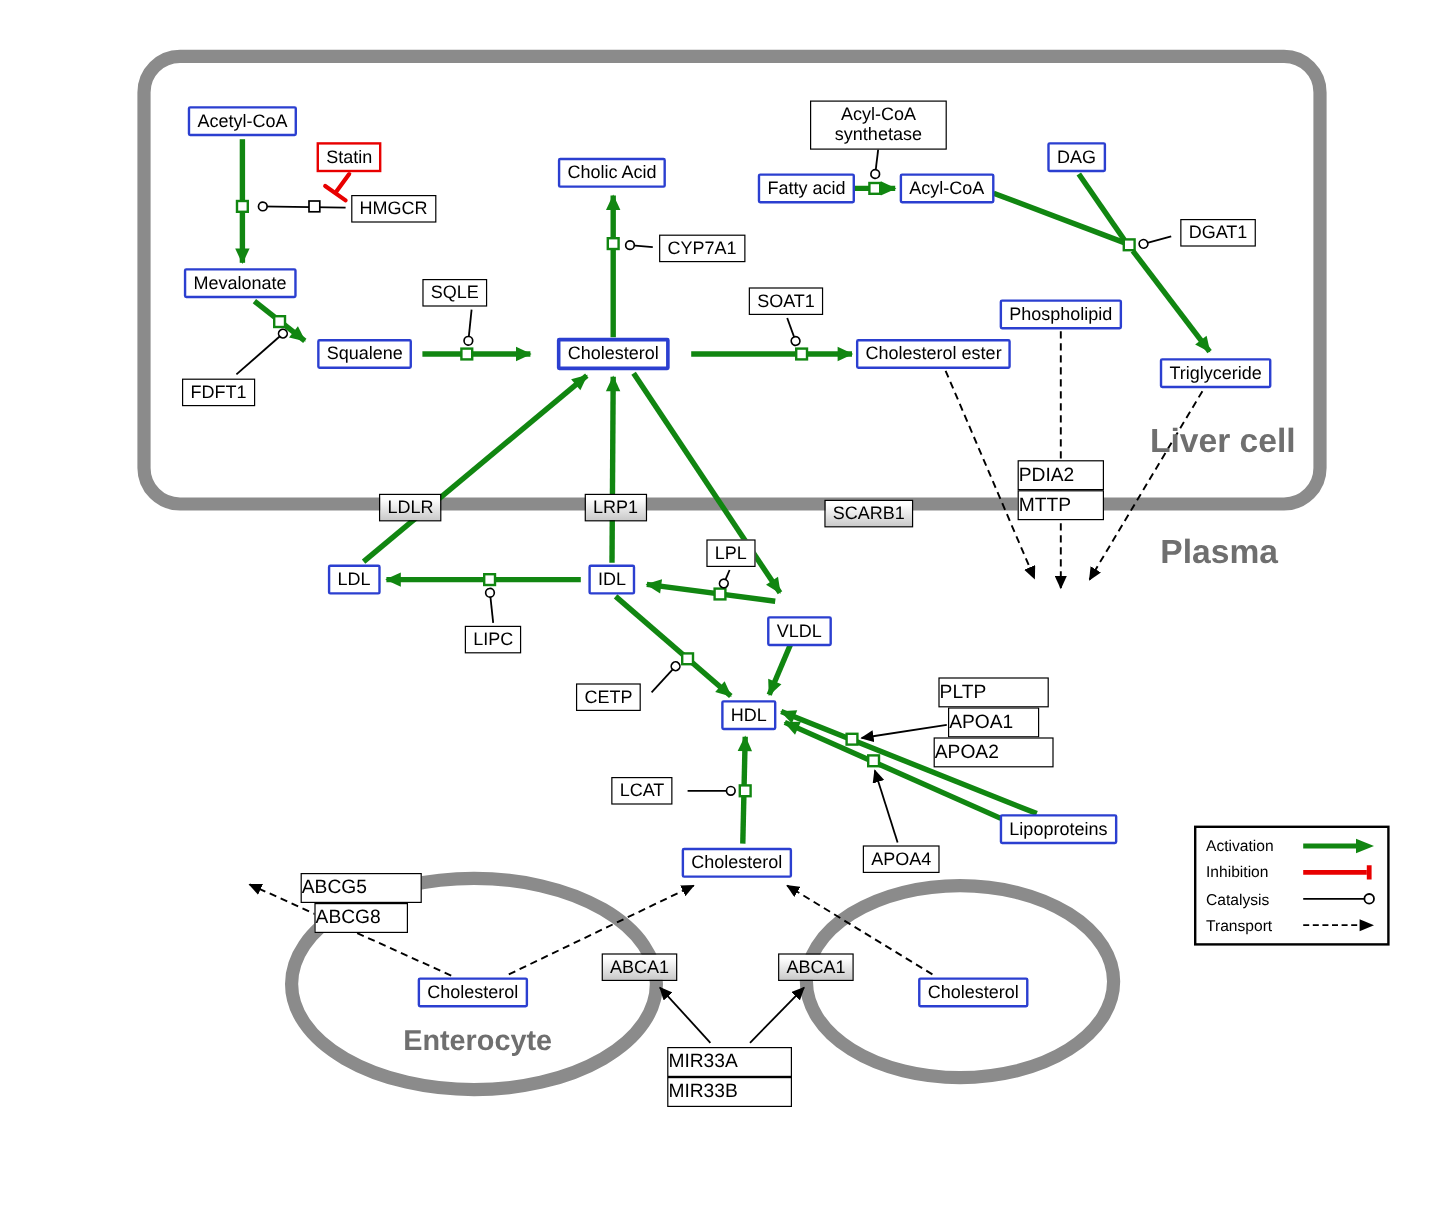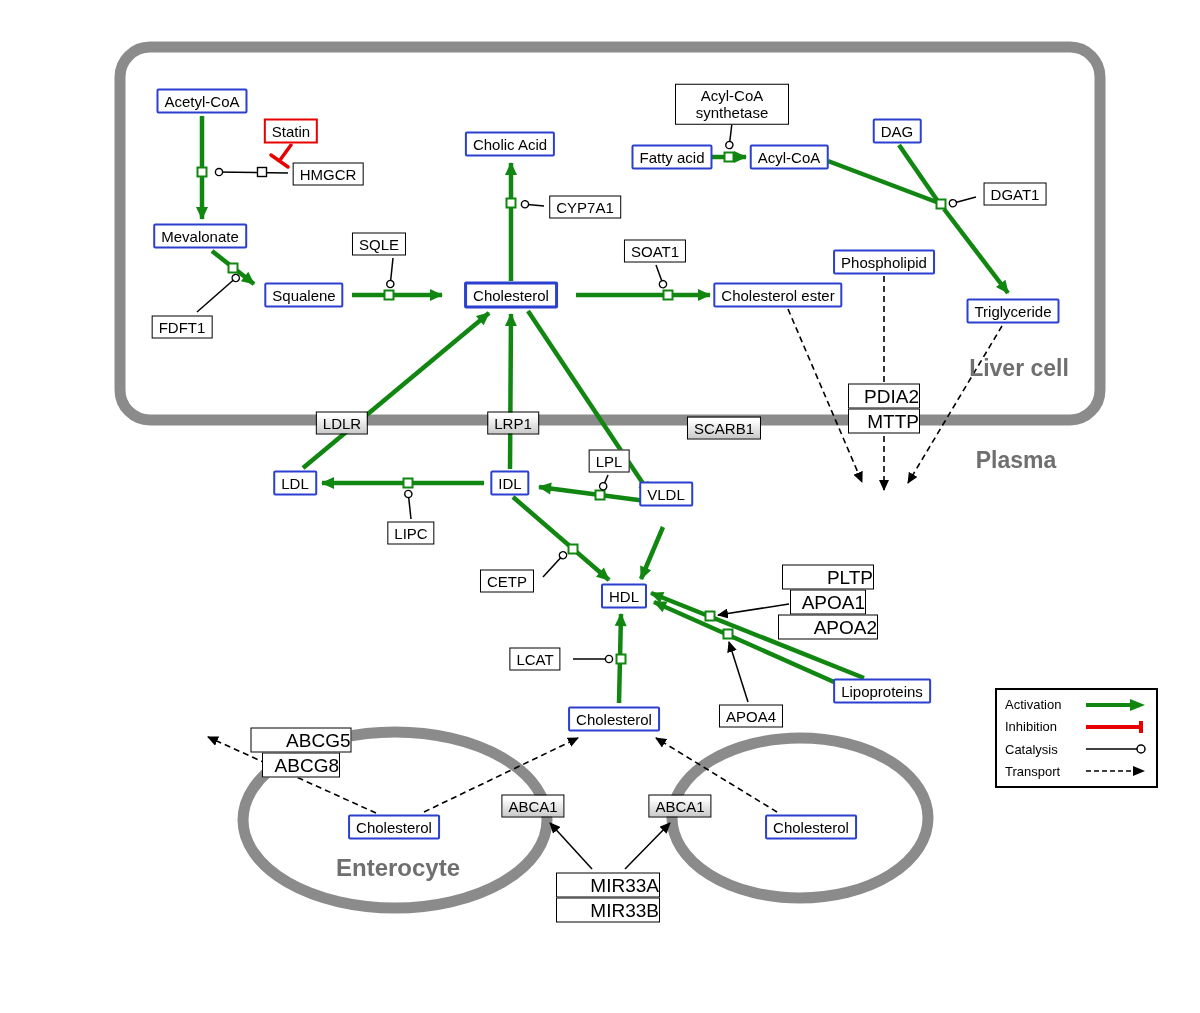--- a/index.html
+++ b/index.html
@@ -27,7 +27,7 @@
         height:25px;line-height:23px;box-sizing:border-box;font-size:19px;text-align:right;z-index:2;}
 
   .comp{position:absolute;transform:translate(-50%,-50%);font-weight:bold;color:#6f6f6f;z-index:1;}
-  .comp.lg{font-size:23px;}
+  .comp.lg{font-size:28px;}
   .comp.md{font-size:24px;}
 
   table.apo{position:absolute;left:900px;top:523px;border-collapse:collapse;z-index:2;}

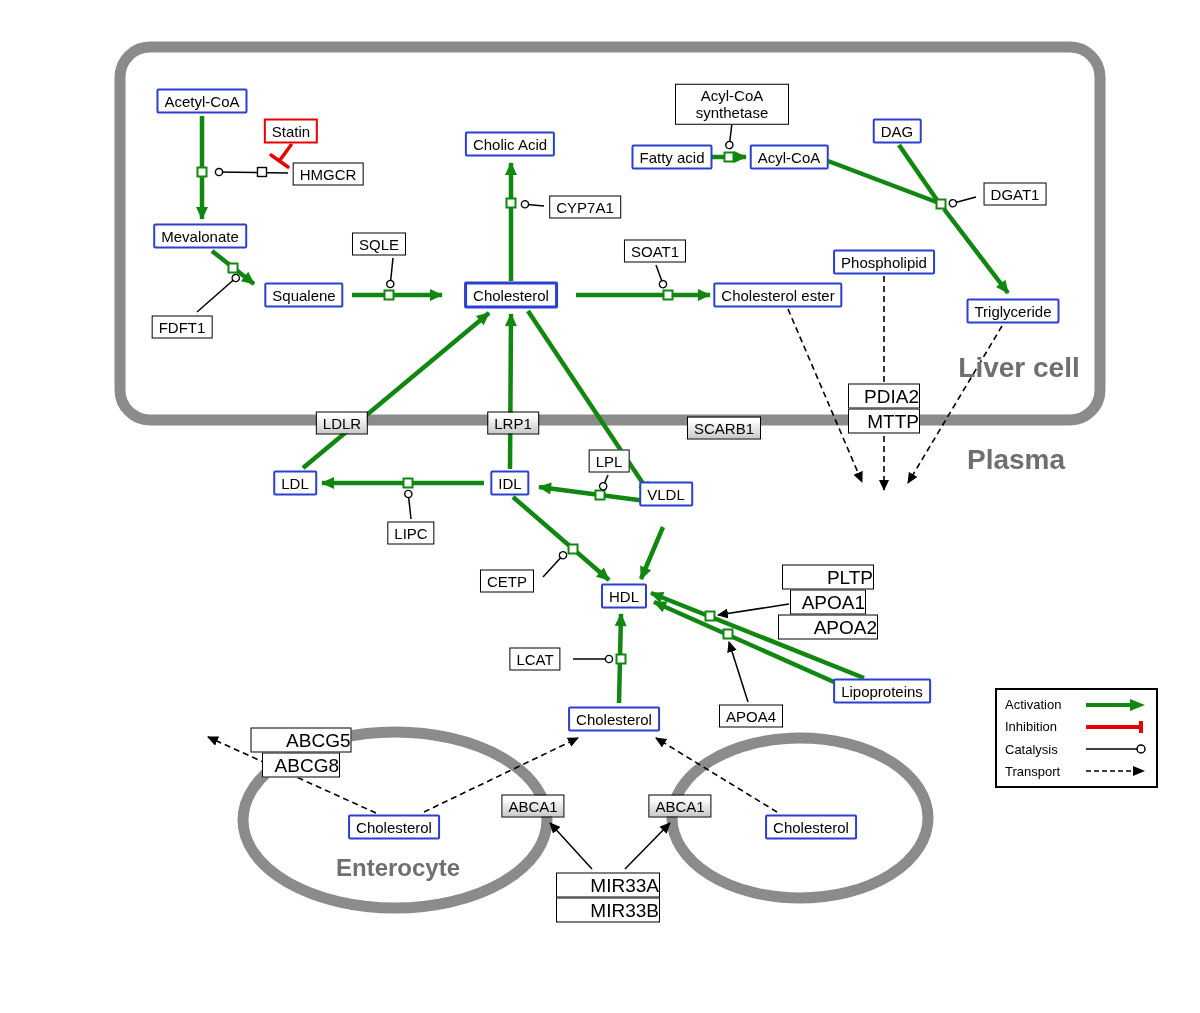--- a/index.html
+++ b/index.html
@@ -24,7 +24,7 @@
   .enz.red{border:2px solid #e80000;}
   .wrap{white-space:normal;width:104px;line-height:1.15;padding:2px 4px;}
   .cell{position:absolute;transform:translate(-50%,-50%);background:#fff;border:1px solid #000;
-        height:25px;line-height:23px;box-sizing:border-box;font-size:19px;text-align:right;z-index:2;}
+        height:25px;line-height:23px;box-sizing:border-box;font-size:16px;text-align:left;z-index:2;}
 
   .comp{position:absolute;transform:translate(-50%,-50%);font-weight:bold;color:#6f6f6f;z-index:1;}
   .comp.lg{font-size:28px;}

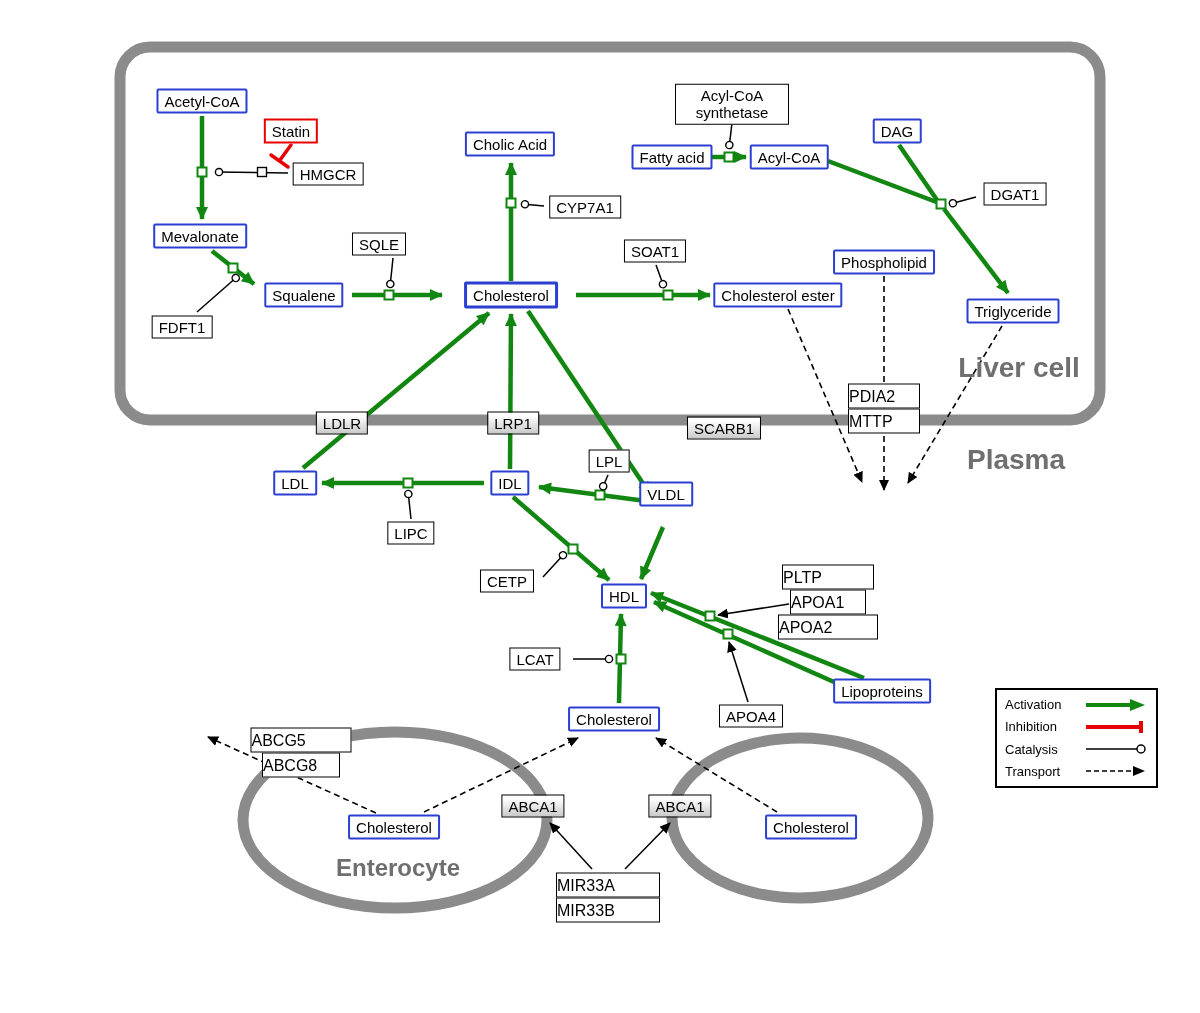--- a/index.html
+++ b/index.html
@@ -141,7 +141,7 @@
   <div class="node met" style="left:1013px;top:311px">Triglyceride</div>
   <div class="node met" style="left:295px;top:483px">LDL</div>
   <div class="node met" style="left:510px;top:483px">IDL</div>
-  <div class="node met" style="left:666px;top:494px">VLDL</div>
+  <div class="node met" style="left:666px;top:526px">VLDL</div>
   <div class="node met" style="left:624px;top:596px">HDL</div>
   <div class="node met" style="left:614px;top:719px">Cholesterol</div>
   <div class="node met" style="left:882px;top:691px">Lipoproteins</div>

